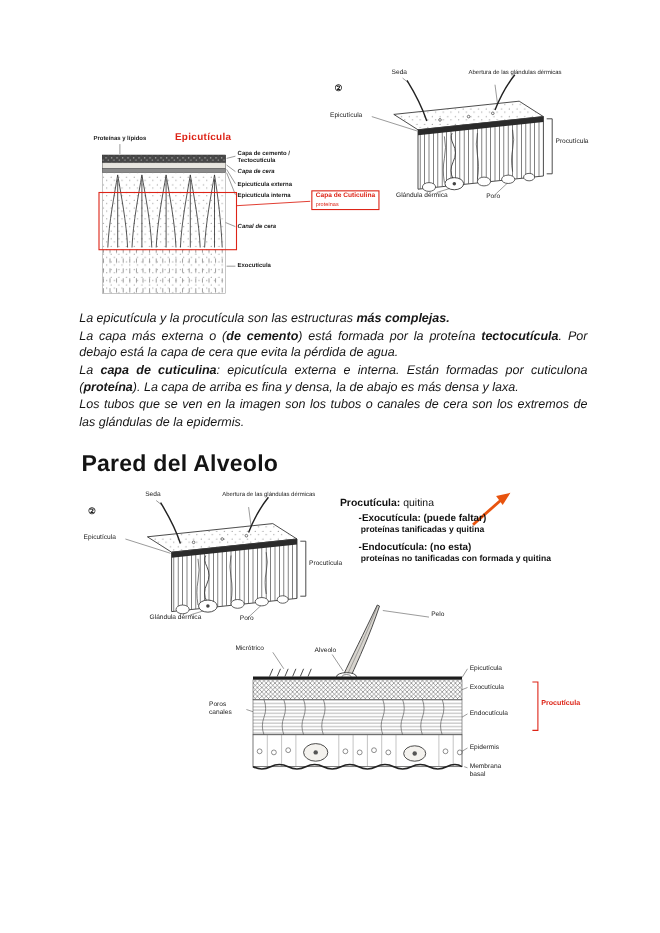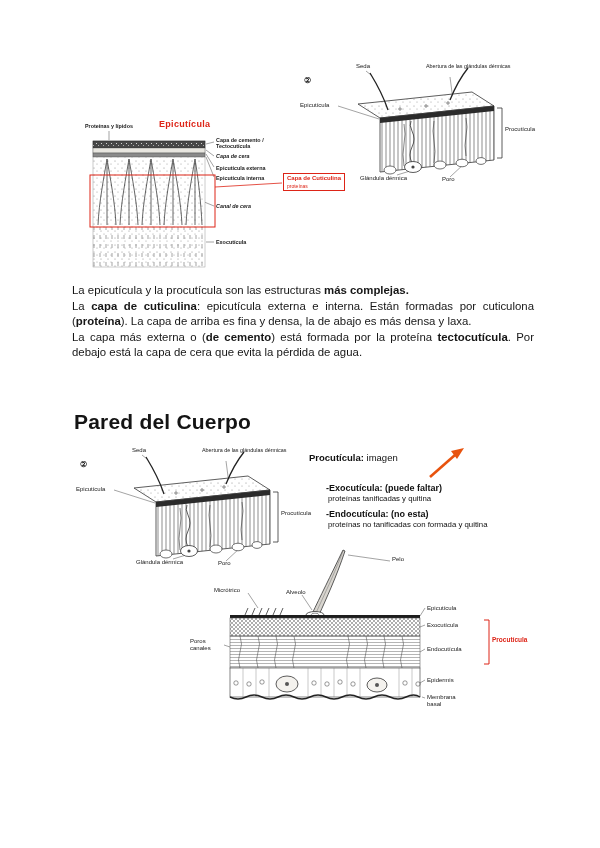--- a/index.html
+++ b/index.html
@@ -21,7 +21,7 @@
   .cutbox .s{font-size:5px;color:var(--red_accent);}
   .bodytext{position:absolute;left:72px;top:283px;width:462px;font-size:11.4px;
             line-height:15.6px;color:#161616;text-align:justify;}
-  .bodytext p{margin:0;}
+  .bodytext p{margin:0;font-style:italic;}
   h1.sect{position:absolute;margin:0;left:74px;top:410px;font-size:21px;font-weight:700;
           color:#141414;letter-spacing:.2px;}
   .note{position:absolute;left:413px;top:417px;width:128px;font-size:9.5px;line-height:1.22;

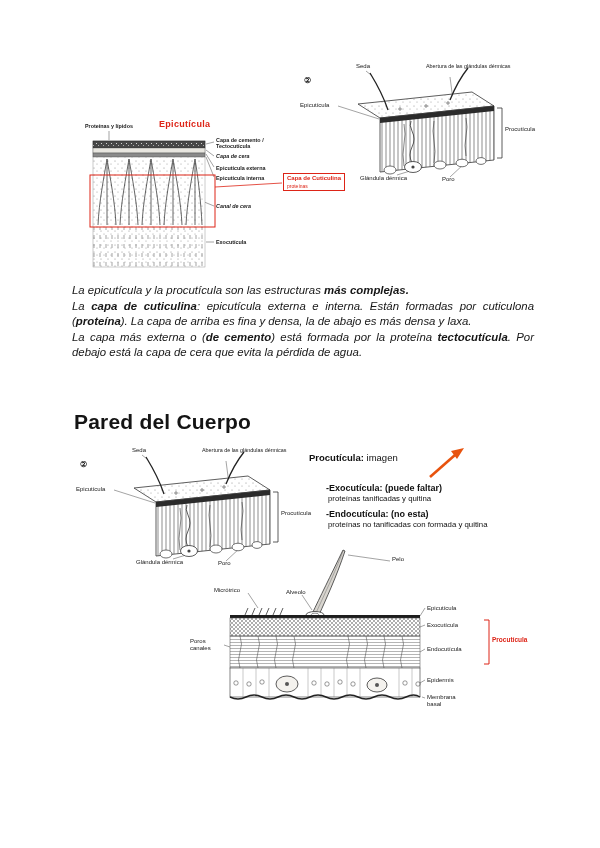--- a/index.html
+++ b/index.html
@@ -159,8 +159,8 @@
 
   <div class="bodytext">
     <p><span>La epicutícula y la procutícula son las estructuras </span><b>más complejas.</b></p>
+    <p><span>La capa más externa o (</span><b>de cemento</b><span>) está formada por la proteína </span><b>tectocutícula</b><span>. Por debajo está la capa de cera que evita la pérdida de agua.</span></p>
     <p><span>La </span><b>capa de cuticulina</b><span>: epicutícula externa e interna. Están formadas por cuticulona (</span><b>proteína</b><span>). La capa de arriba es fina y densa, la de abajo es más densa y laxa.</span></p>
-    <p><span>La capa más externa o (</span><b>de cemento</b><span>) está formada por la proteína </span><b>tectocutícula</b><span>. Por debajo está la capa de cera que evita la pérdida de agua.</span></p>
   </div>
 
   <h1 class="sect">Pared del Cuerpo</h1>

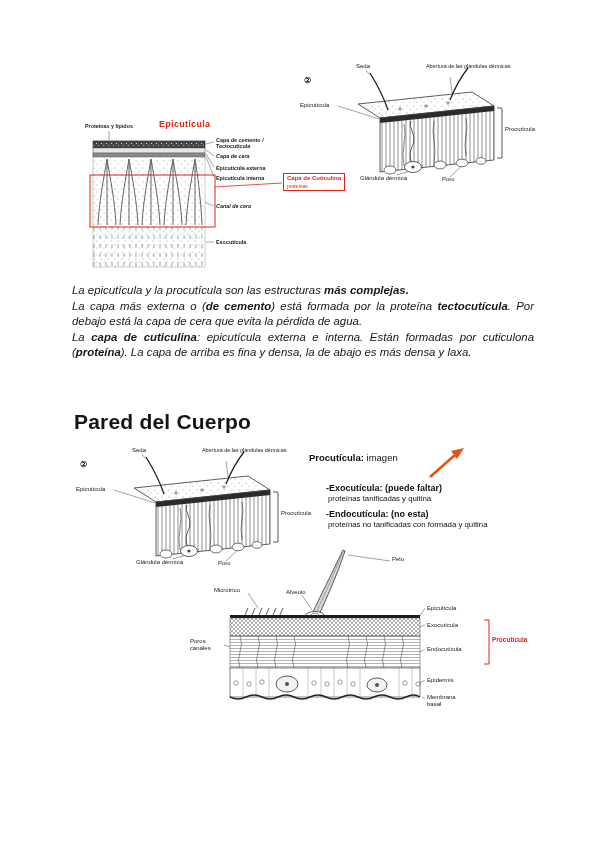--- a/index.html
+++ b/index.html
@@ -161,6 +161,7 @@
     <p><span>La epicutícula y la procutícula son las estructuras </span><b>más complejas.</b></p>
     <p><span>La capa más externa o (</span><b>de cemento</b><span>) está formada por la proteína </span><b>tectocutícula</b><span>. Por debajo está la capa de cera que evita la pérdida de agua.</span></p>
     <p><span>La </span><b>capa de cuticulina</b><span>: epicutícula externa e interna. Están formadas por cuticulona (</span><b>proteína</b><span>). La capa de arriba es fina y densa, la de abajo es más densa y laxa.</span></p>
+    <p><span>Los tubos que se ven en la imagen son los tubos o canales de cera son los extremos de las glándulas de la epidermis.</span></p>
   </div>
 
   <h1 class="sect">Pared del Cuerpo</h1>

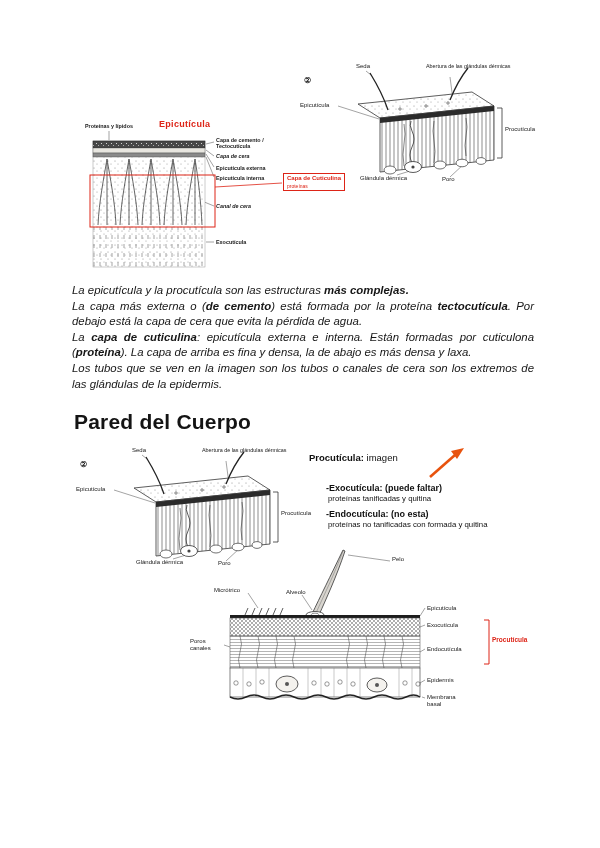--- a/index.html
+++ b/index.html
@@ -164,7 +164,7 @@
     <p><span>Los tubos que se ven en la imagen son los tubos o canales de cera son los extremos de las glándulas de la epidermis.</span></p>
   </div>
 
-  <h1 class="sect">Pared del Cuerpo</h1>
+  <h1 class="sect">Pared del Alveolo</h1>
 
   <svg class="arrow" width="46" height="36" viewBox="0 0 46 36">
     <path d="M6,31 L31,9" stroke-width="2.6" fill="none" style="stroke:var(--note_orange)"></path>

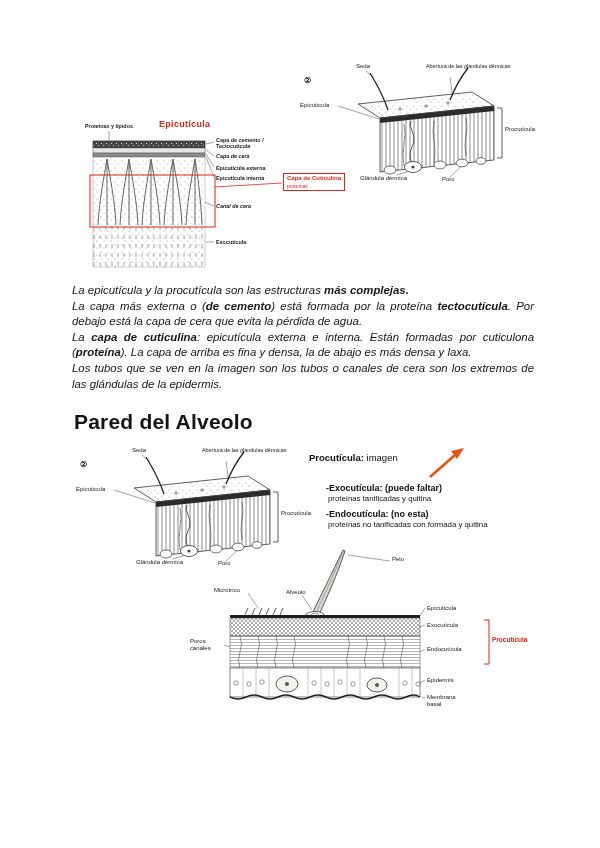--- a/index.html
+++ b/index.html
@@ -172,7 +172,7 @@
   </svg>
 
   <div class="info">
-    <div class="l1"><b>Procutícula:</b><span> imagen</span></div>
+    <div class="l1"><b>Procutícula:</b><span> quitina</span></div>
     <div class="sub">
       <div class="l2">-Exocutícula: (puede faltar)</div>
       <div class="l3">proteínas tanificadas y quitina</div>

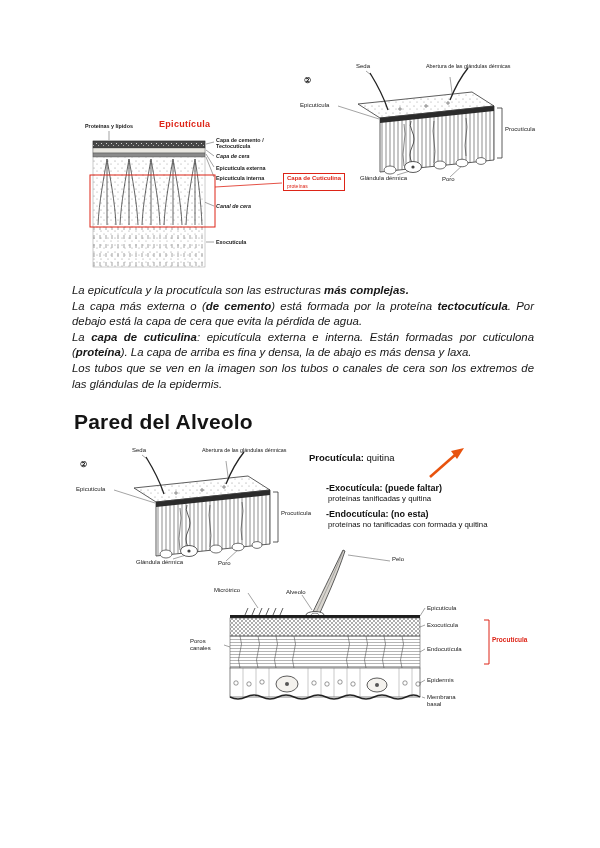--- a/index.html
+++ b/index.html
@@ -30,7 +30,7 @@
   .info{position:absolute;left:309px;top:452px;color:#101010;width:220px;}
   .info .l1{font-size:9.5px;}
   .info .l1 b{font-weight:700;}
-  .info .sub{margin-left:17px;margin-top:20px;}
+  .info .sub{margin-left:17px;margin-top:3px;}
   .info .l2{font-size:9px;font-weight:700;}
   .info .l3{font-size:7.8px;font-weight:400;margin:1px 0 6px 2px;}
 </style>

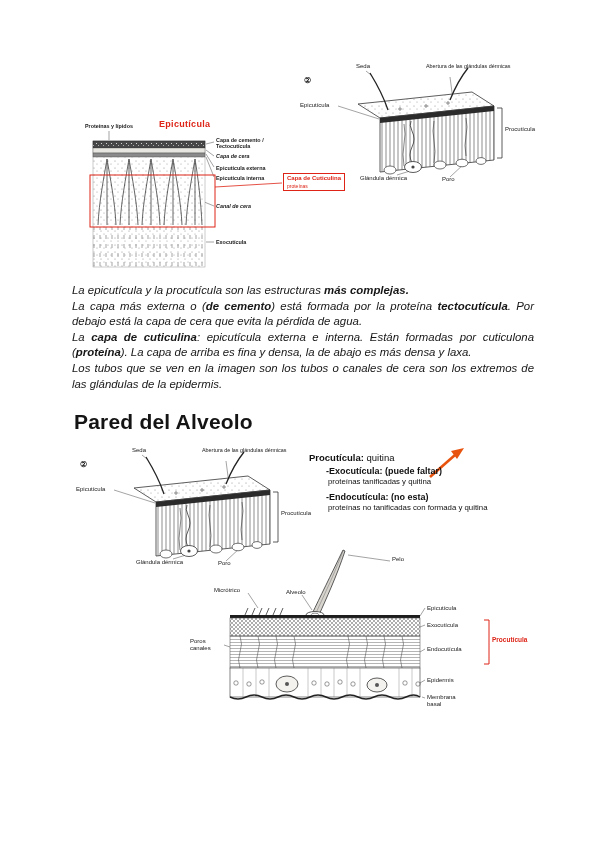--- a/index.html
+++ b/index.html
@@ -32,7 +32,7 @@
   .info .l1 b{font-weight:700;}
   .info .sub{margin-left:17px;margin-top:3px;}
   .info .l2{font-size:9px;font-weight:700;}
-  .info .l3{font-size:7.8px;font-weight:400;margin:1px 0 6px 2px;}
+  .info .l3{font-size:7.8px;font-weight:700;margin:1px 0 6px 2px;}
 </style>
 </head>
 <body>

